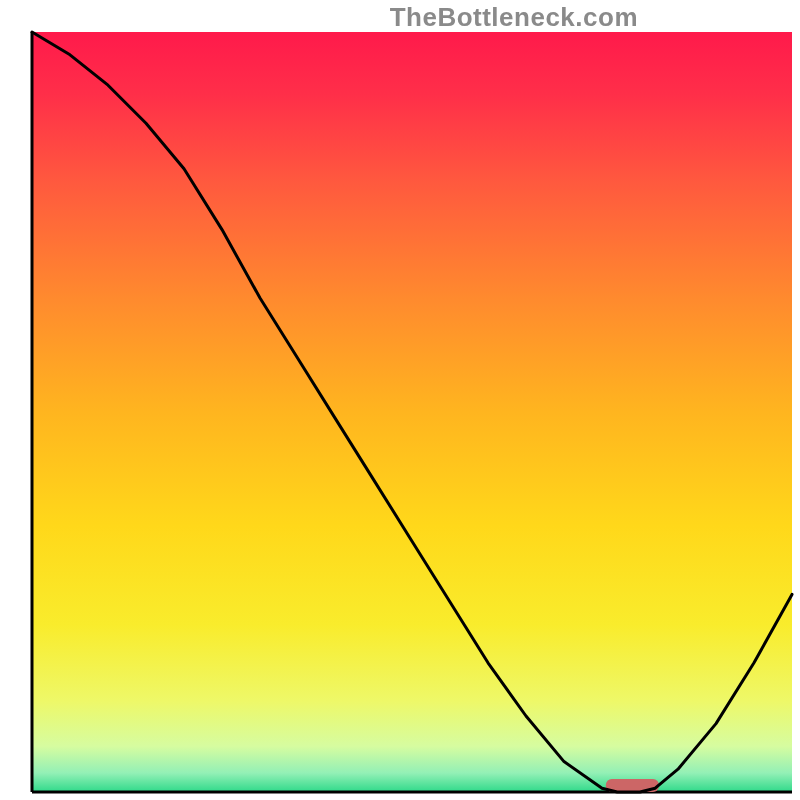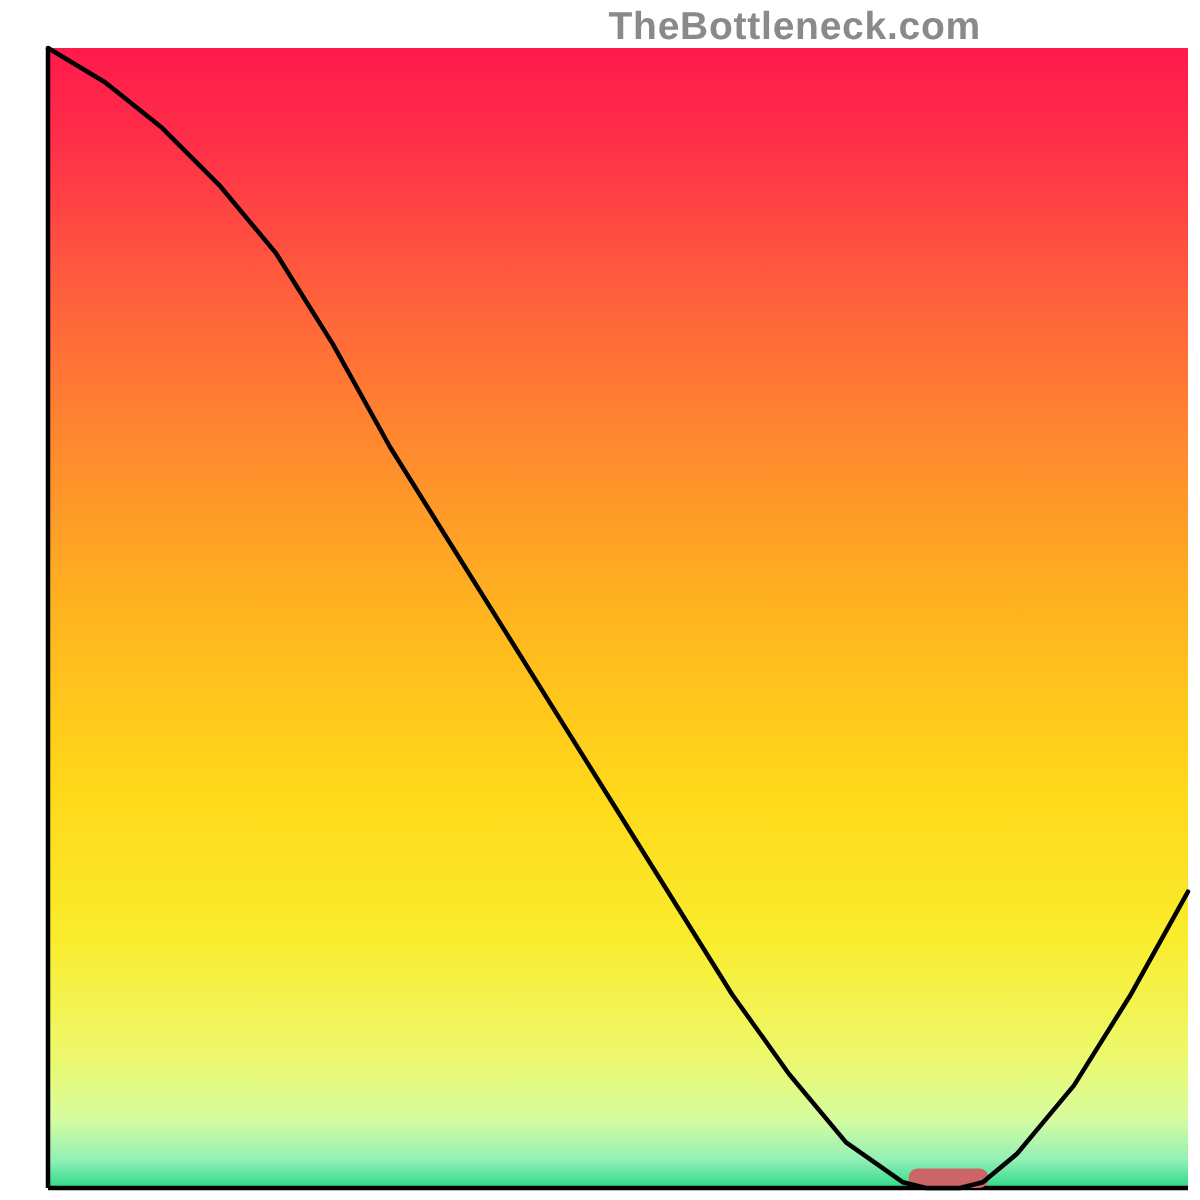--- a/index.html
+++ b/index.html
@@ -14,7 +14,6 @@
     position: relative;
     width: 648px;
     height: 800px;
-    padding-left: 16px;
   }
   .watermark {
     position: absolute;

